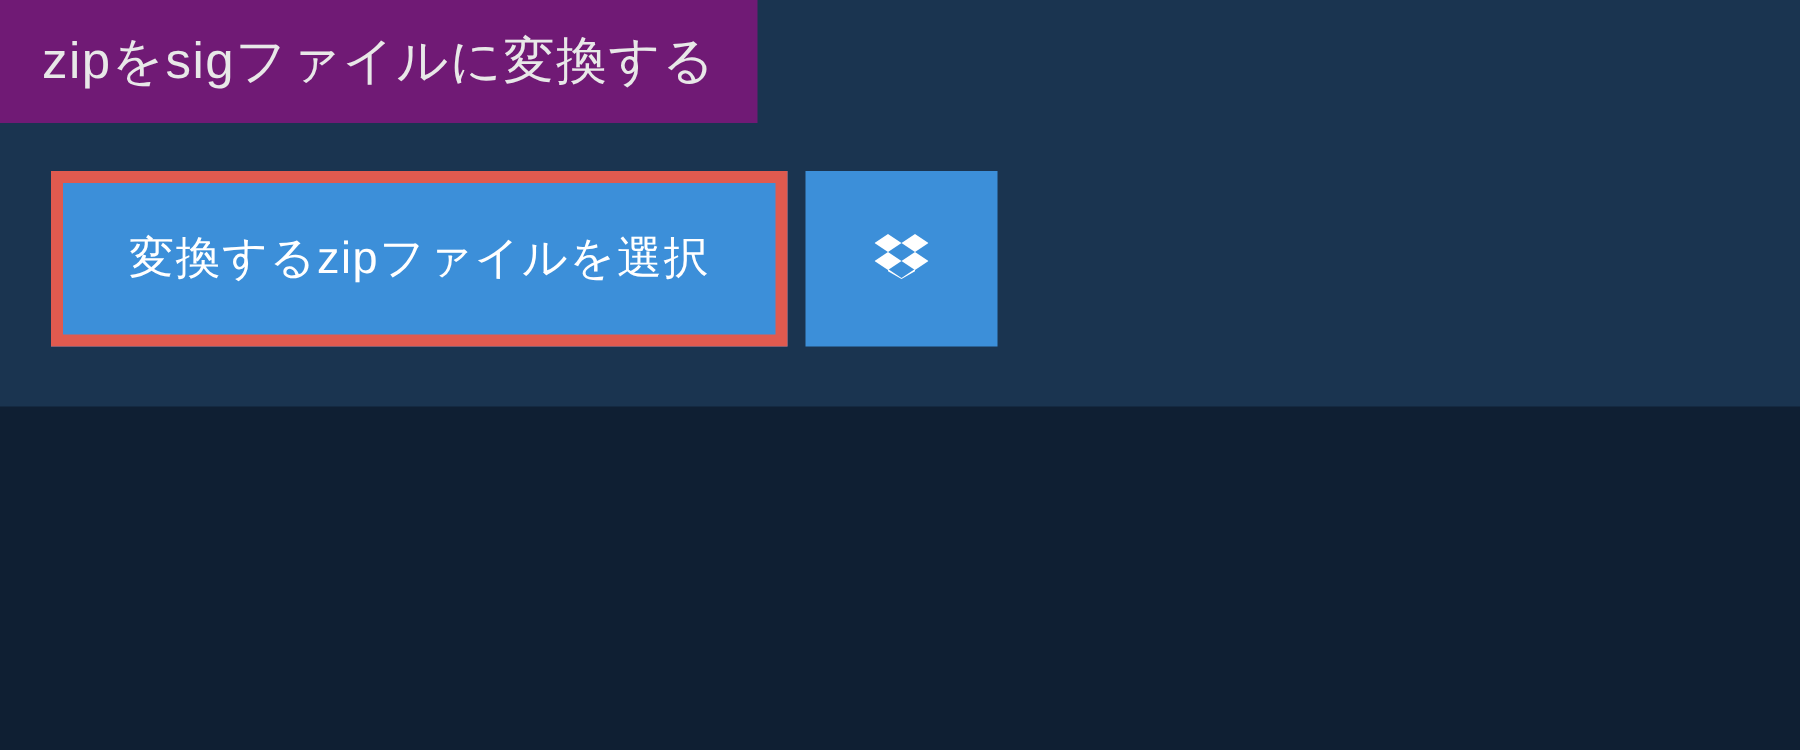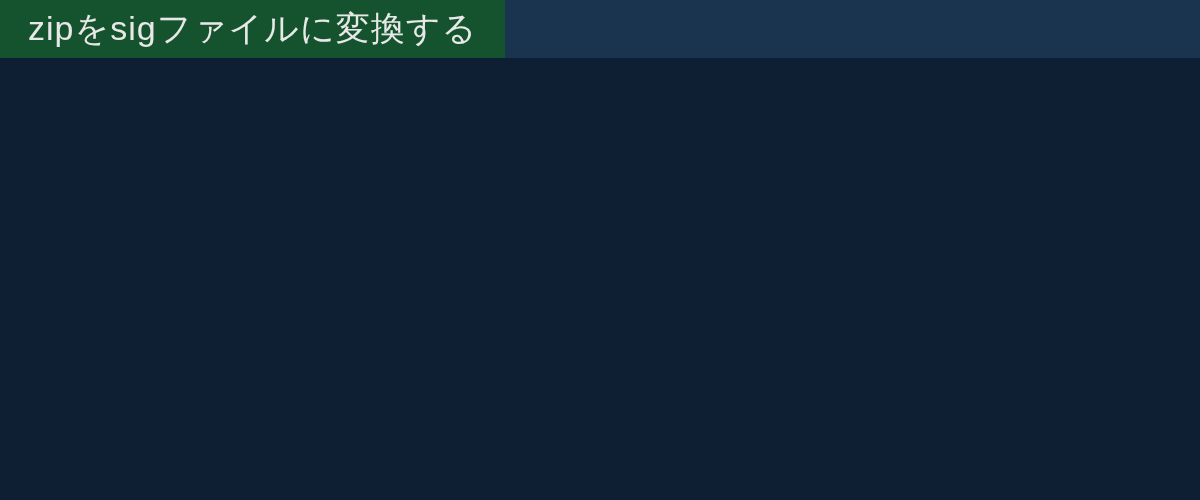--- a/index.html
+++ b/index.html
@@ -21,9 +21,9 @@
       width: 100%;
     }
     .heading-wrap {
-      background-color: #14532d;
+      background-color: #701a75;
       display: inline-block;
-      padding: 6px 28px;
+      padding: 18px 28px;
     }
     .heading {
       color: #e8e8e8;

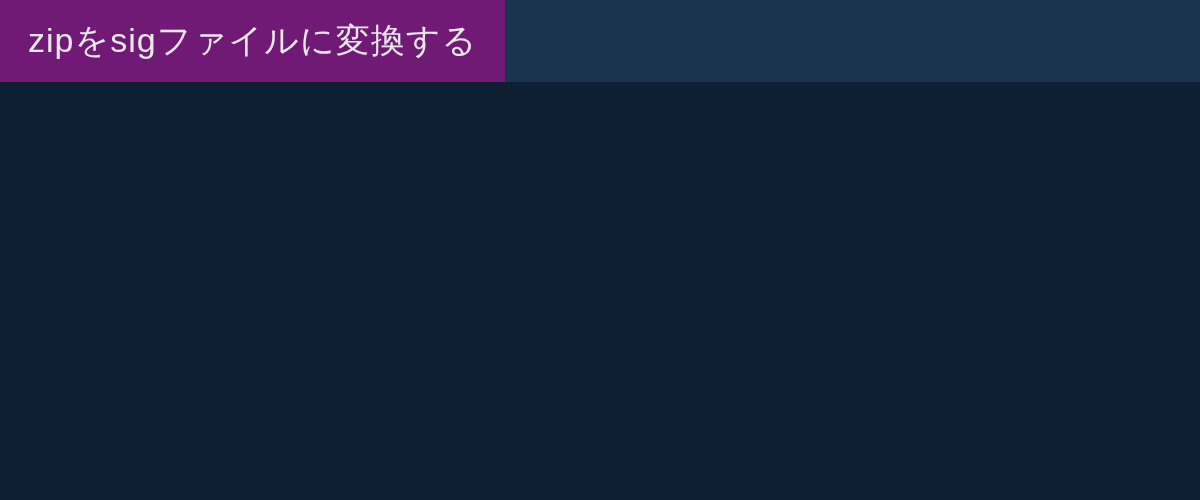--- a/index.html
+++ b/index.html
@@ -73,6 +73,18 @@
   <div class="heading-wrap">
     <h1 class="heading">zipをsigファイルに変換する</h1>
   </div>
+  <div class="button-row">
+    <button class="select-button">
+      <span>変換するzipファイルを選択</span>
+    </button>
+    <button class="dropbox-button">
+      <span>
+        <svg viewBox="0 0 24 24" xmlns="http://www.w3.org/2000/svg">
+          <path d="M6 2L0 6l6 4-6 4 6 4 6-4 6 4 6-4-6-4 6-4-6-4-6 4-6-4zm6 4l6 4-6 4-6-4 6-4zm-6 12.5l6 3.5 6-3.5v-1l-6 4-6-4v1z"></path>
+        </svg>
+      </span>
+    </button>
+  </div>
 </div>
 
 </body></html>

